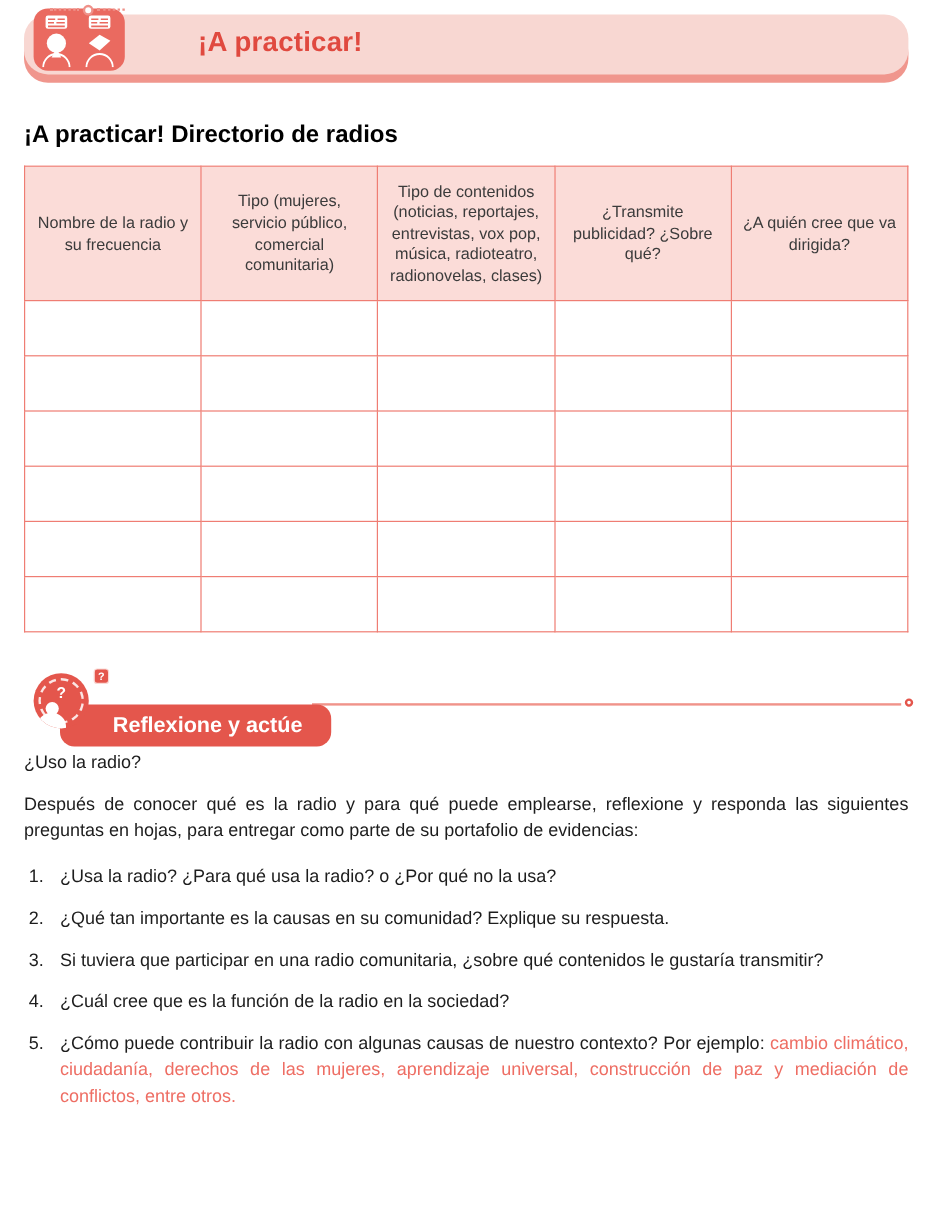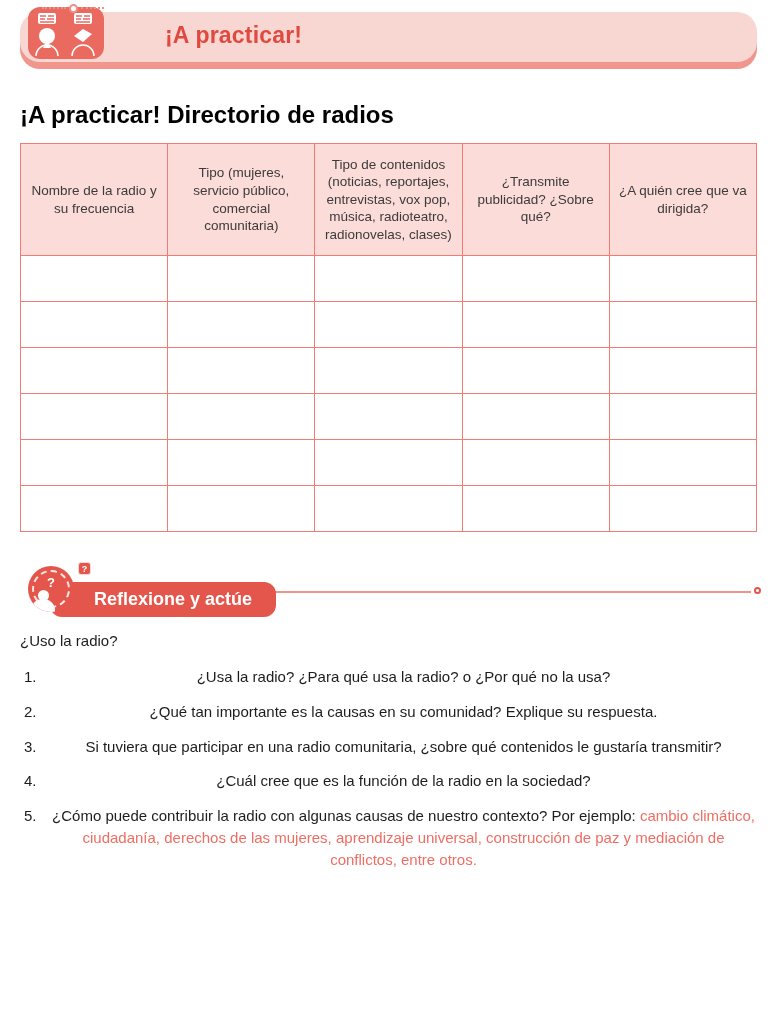--- a/index.html
+++ b/index.html
@@ -40,7 +40,7 @@
     letter-spacing:.2px;}
 
   
-  .title{margin:32px 20px 0;font-size:24px;font-weight:bold;color:#000;}
+  .title{margin:32px 20px 0;font-size:20px;font-weight:bold;color:#000;}
   .intro{margin:16px 20px 0;width:568px;font-size:15px;line-height:1.44;}
 
   

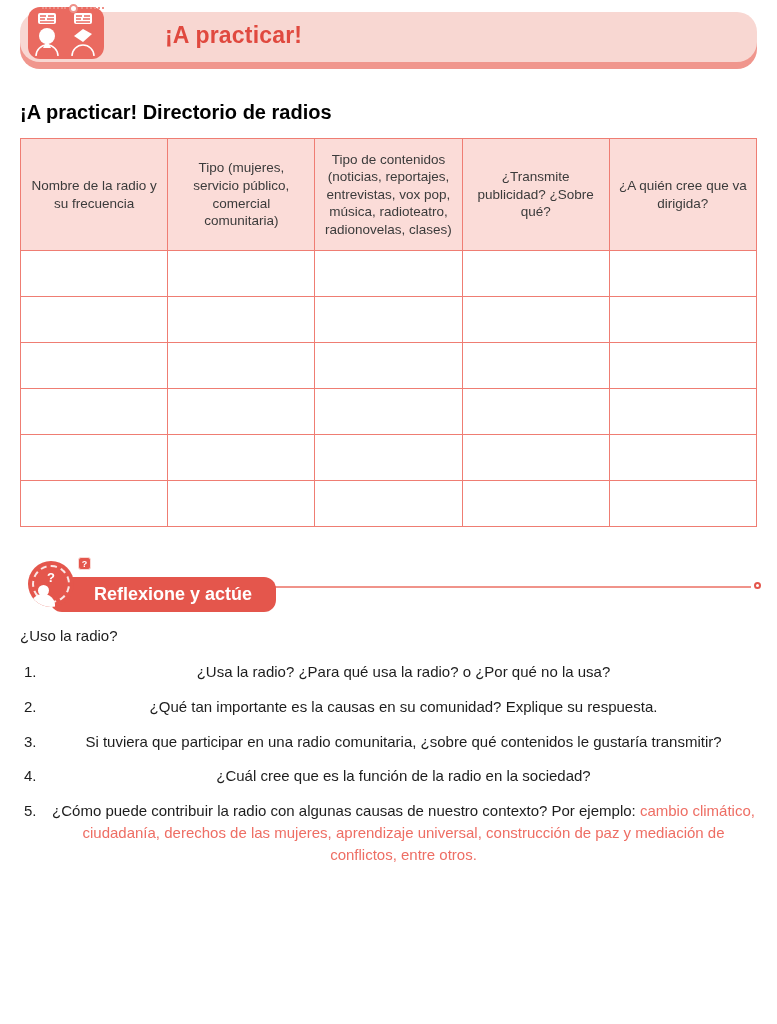--- a/index.html
+++ b/index.html
@@ -58,7 +58,7 @@
     background:#f0938a;z-index:0;}
   .badge-ring{position:absolute;right:-4px;top:21px;width:7px;height:7px;
     border:2px solid var(--badge-red);background:#fff;border-radius:50%;z-index:2;}
-  .badge-pill{position:absolute;left:30px;top:16px;height:35px;
+  .badge-pill{position:absolute;left:30px;top:26px;height:35px;
     padding:0 24px 0 44px;background:var(--badge-red);border-radius:12px;
     color:#fff;font-size:18px;font-weight:bold;line-height:35px;z-index:1;
     white-space:nowrap;}

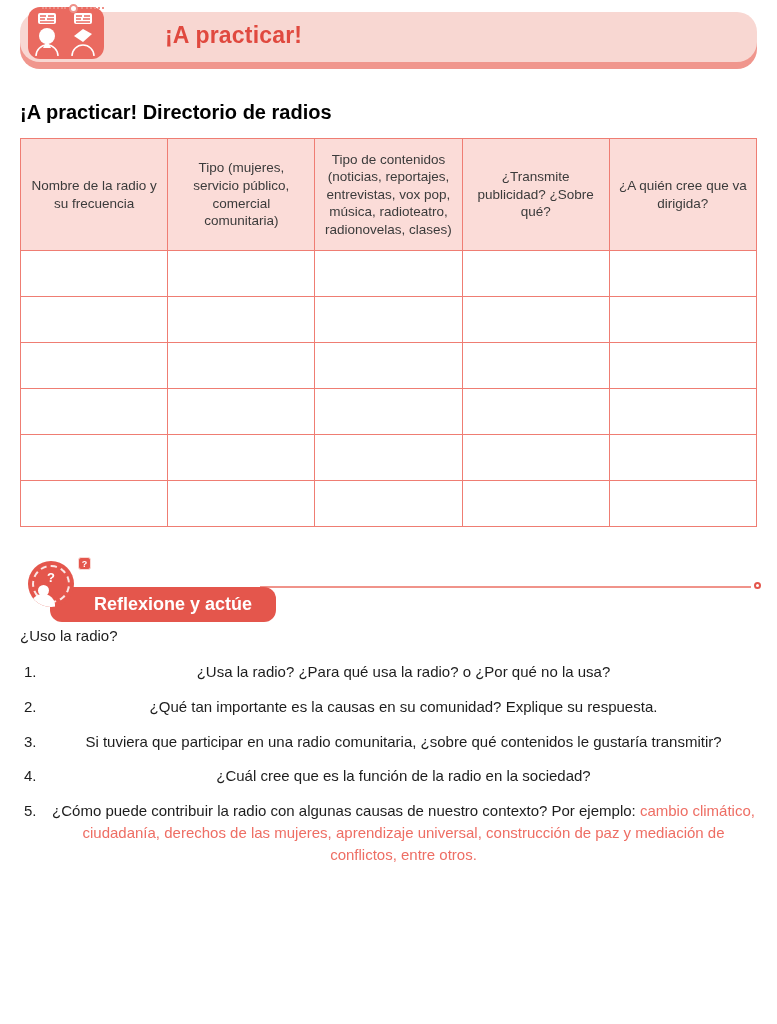--- a/index.html
+++ b/index.html
@@ -199,6 +199,7 @@
 
   <p class="subtitle">¿Uso la radio?</p>
 
+  <p class="para justify">Después de conocer qué es la radio y para qué puede emplearse, reflexione y responda las siguientes preguntas en hojas, para entregar como parte de su portafolio de evidencias:</p>
 
   <ol class="questions">
     <li class="q">

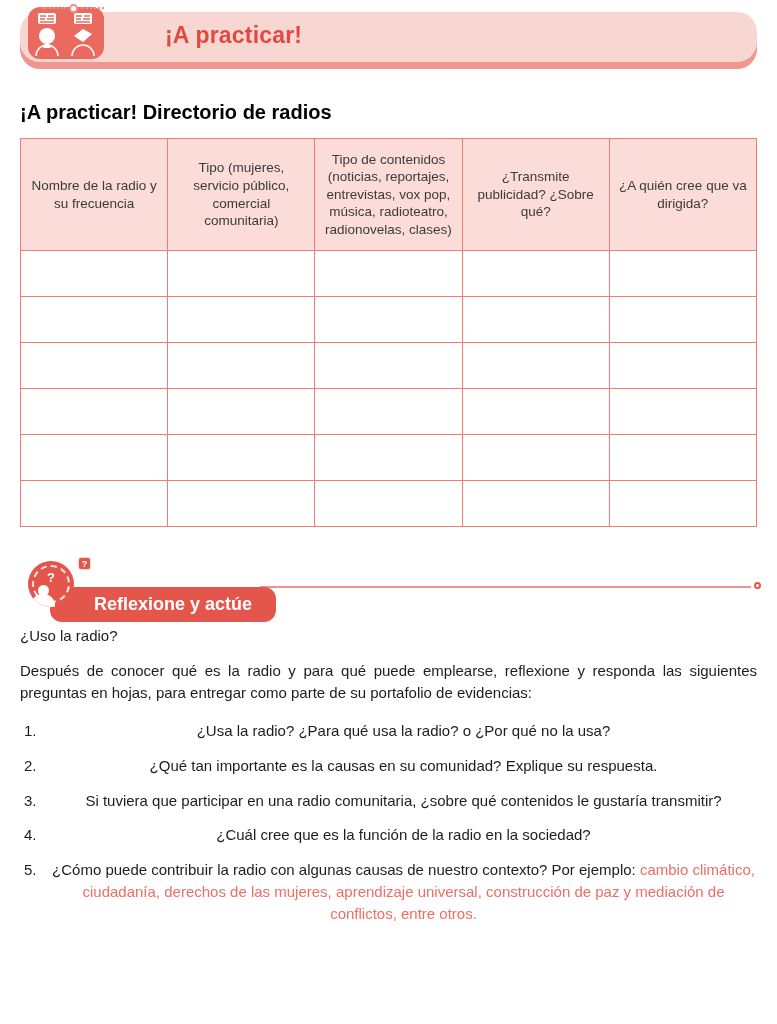--- a/index.html
+++ b/index.html
@@ -85,7 +85,7 @@
   .q{display:flex;margin-bottom:13px;padding-left:4px;font-size:15px;
     line-height:1.45;}
   .q-num{width:26px;flex:0 0 26px;}
-  .q-text{flex:1;text-align:center;}
+  .q-text{flex:1;}
   .highlight{color:var(--highlight-red);}
 </style>
 </head>

